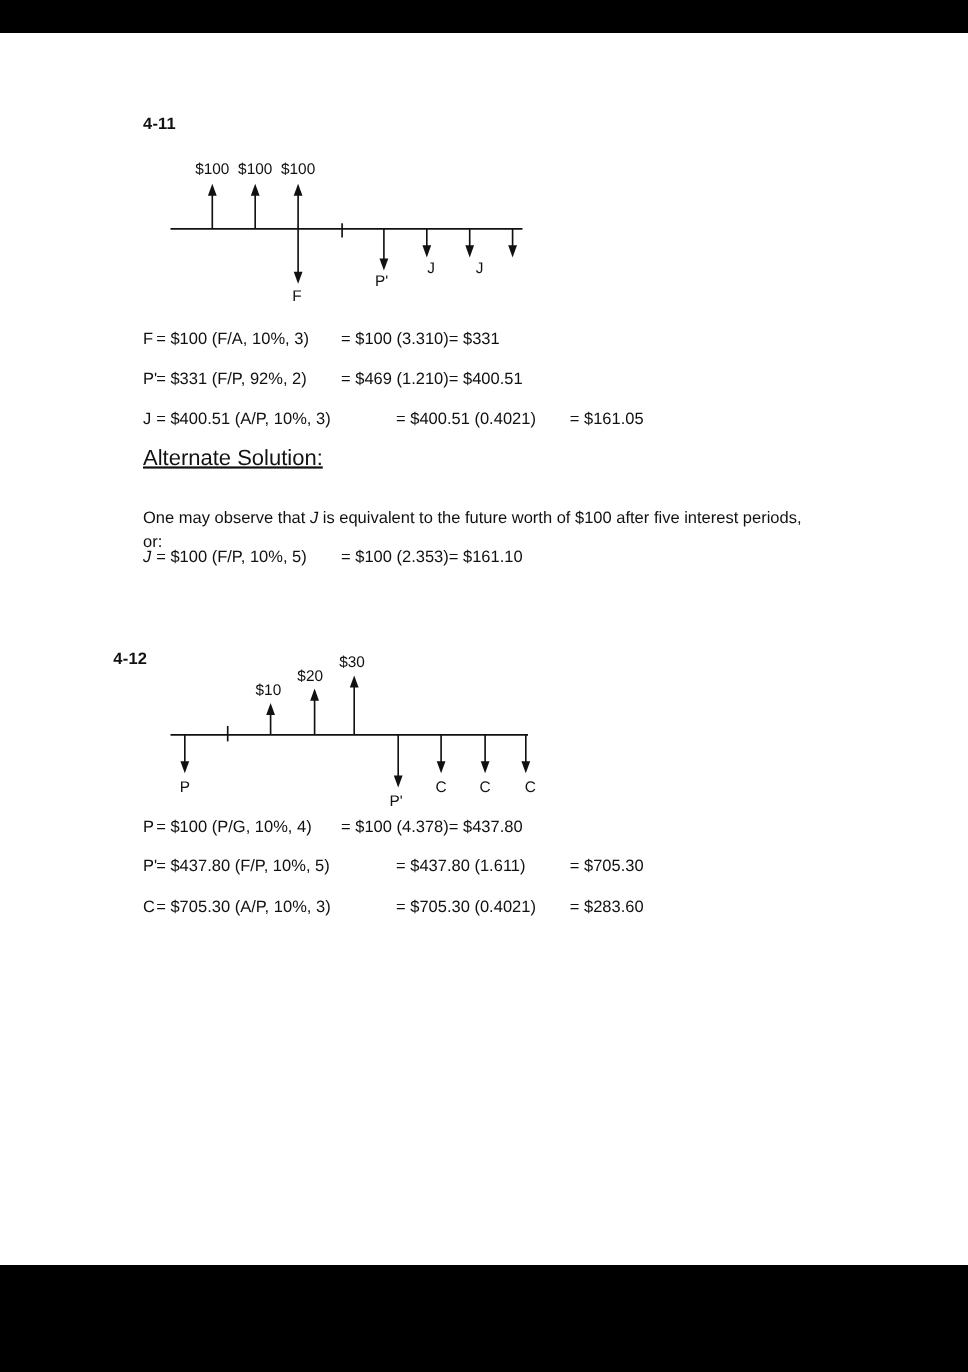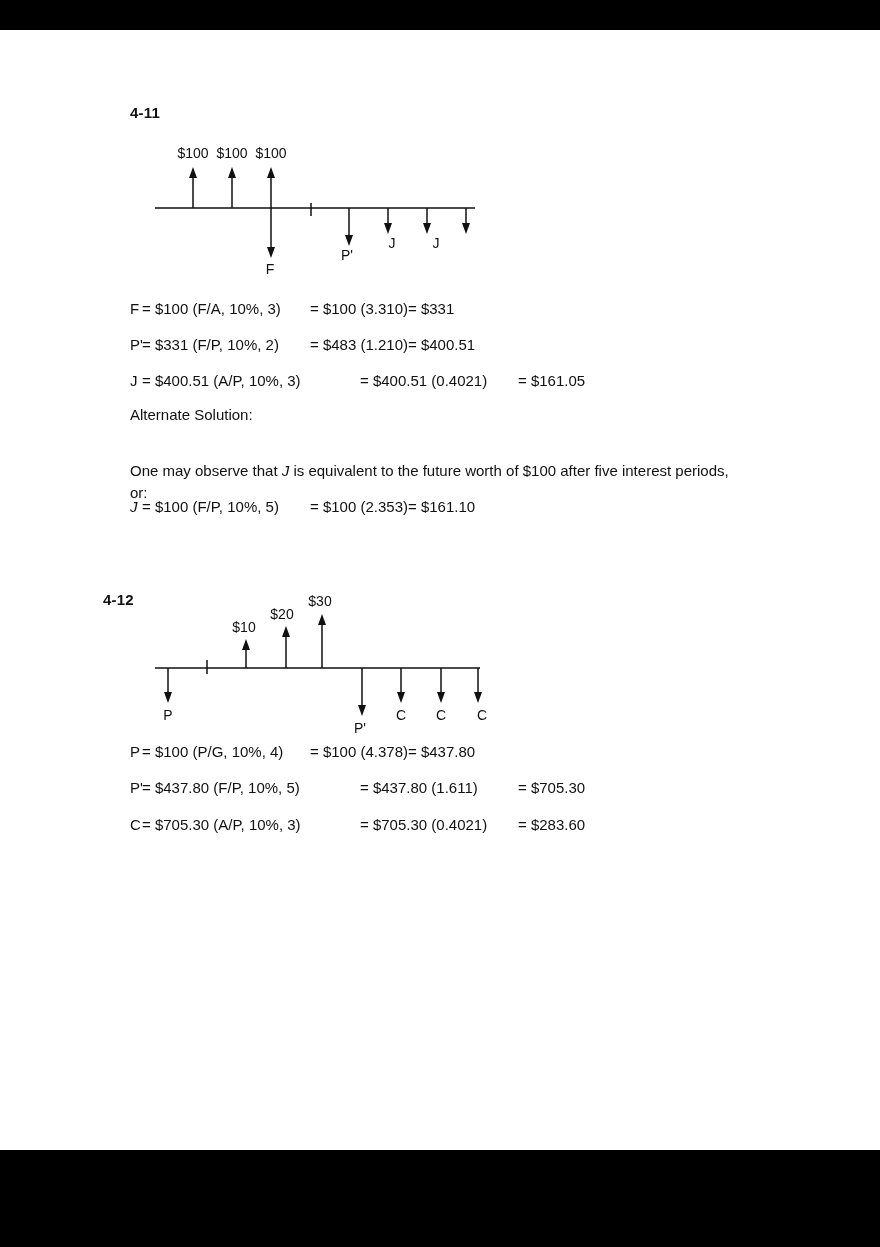--- a/index.html
+++ b/index.html
@@ -116,7 +116,7 @@
 </div>
 <div class="eq-row" style="top:336px">
   <span class="ev">P'</span>
-  <span class="ea">= $331 (F/P, 10%, 2)</span>
+  <span class="ea">= $331 (F/P, 92%, 2)</span>
   <span class="eb">= $483 (1.210)= $400.51</span>
   <span class="ec"></span>
 </div>

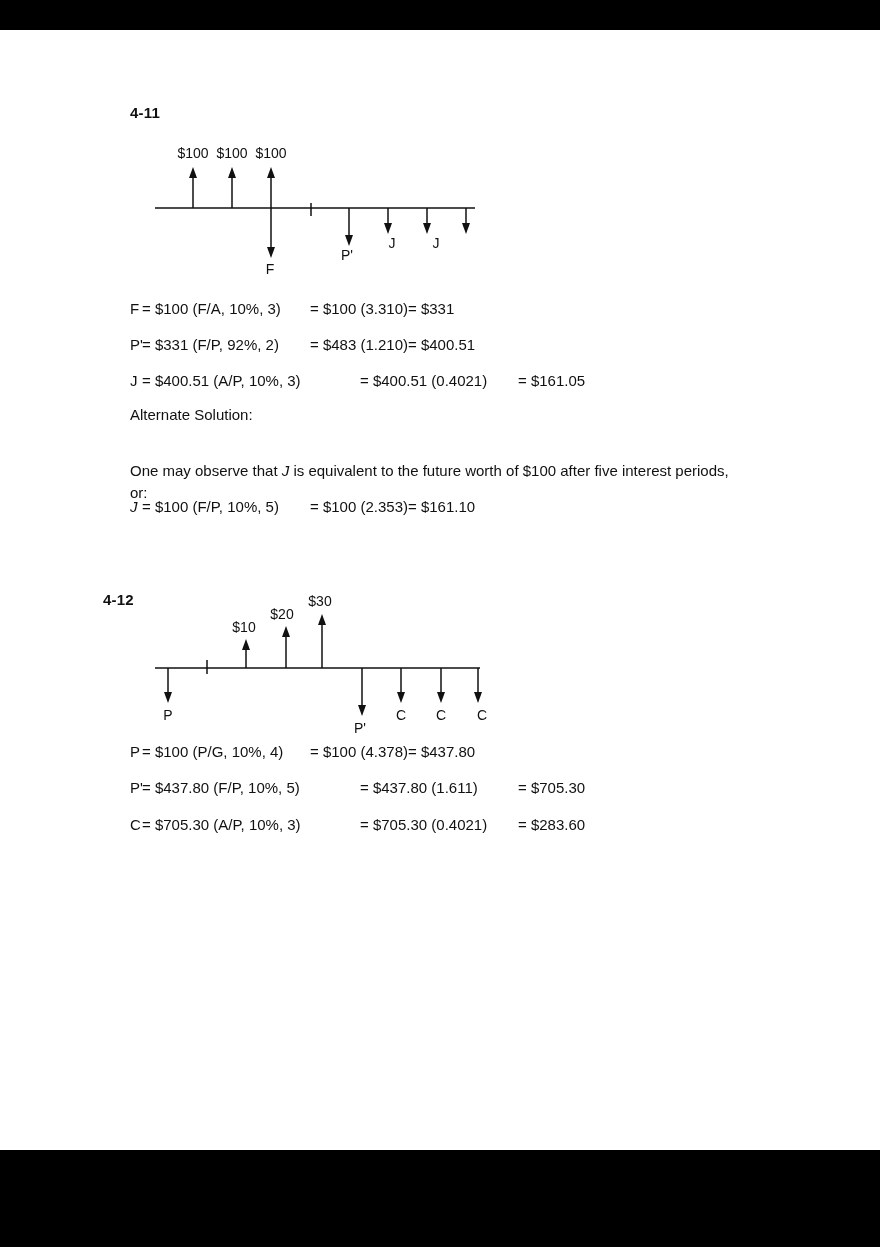--- a/index.html
+++ b/index.html
@@ -117,7 +117,7 @@
 <div class="eq-row" style="top:336px">
   <span class="ev">P'</span>
   <span class="ea">= $331 (F/P, 92%, 2)</span>
-  <span class="eb">= $483 (1.210)= $400.51</span>
+  <span class="eb">= $469 (1.210)= $400.51</span>
   <span class="ec"></span>
 </div>
 <div class="eq-row wide" style="top:372px">

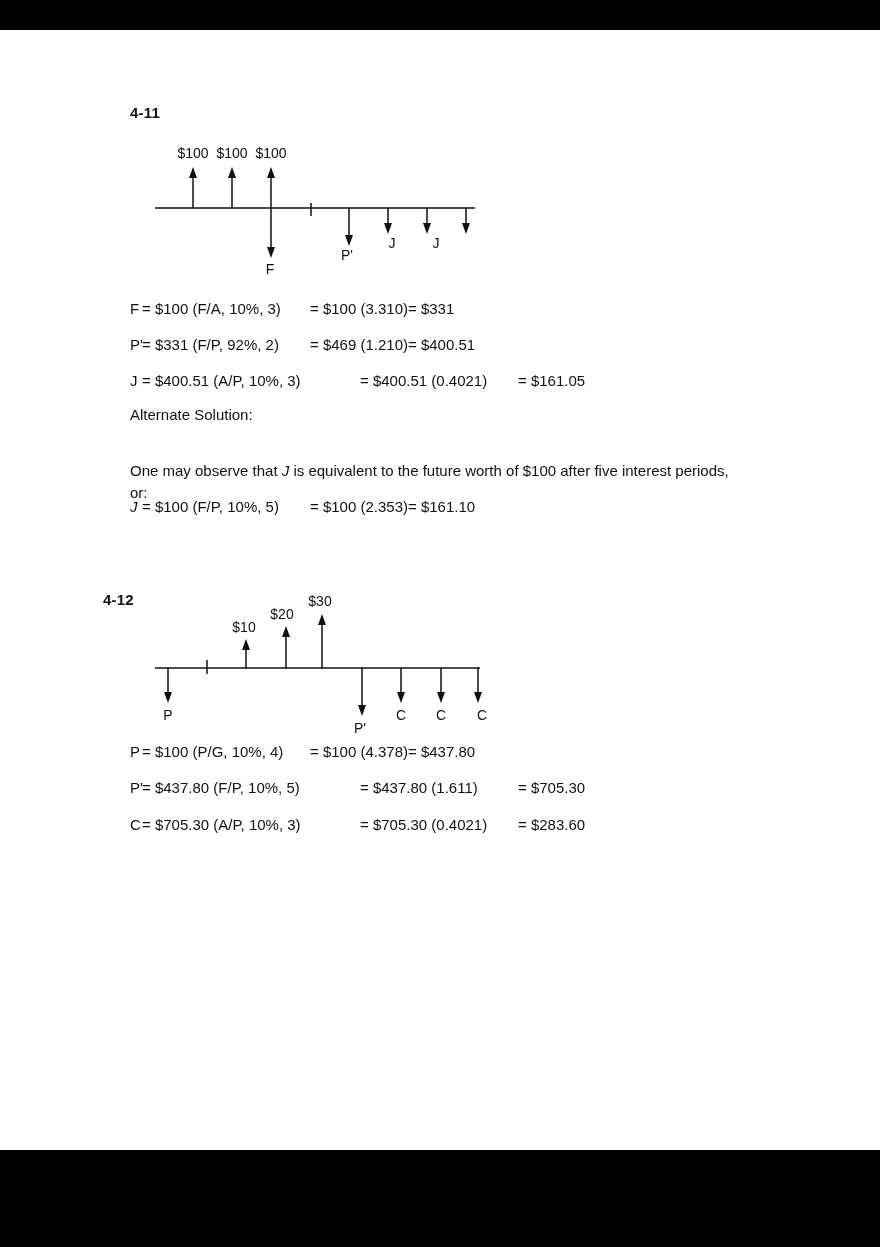--- a/index.html
+++ b/index.html
@@ -33,7 +33,7 @@
   .eq-row.wide .eb { left:230px; }
   .eq-row.italic-var .ev { font-style:italic; }
 
-  .alt-heading { position:absolute; left:130px; top:406px; font-size:15px; }
+  .alt-heading { position:absolute; left:130px; top:406px; font-size:20px;text-decoration:underline; }
 
   .note {
     position:absolute; left:130px; top:460px; width:690px;

